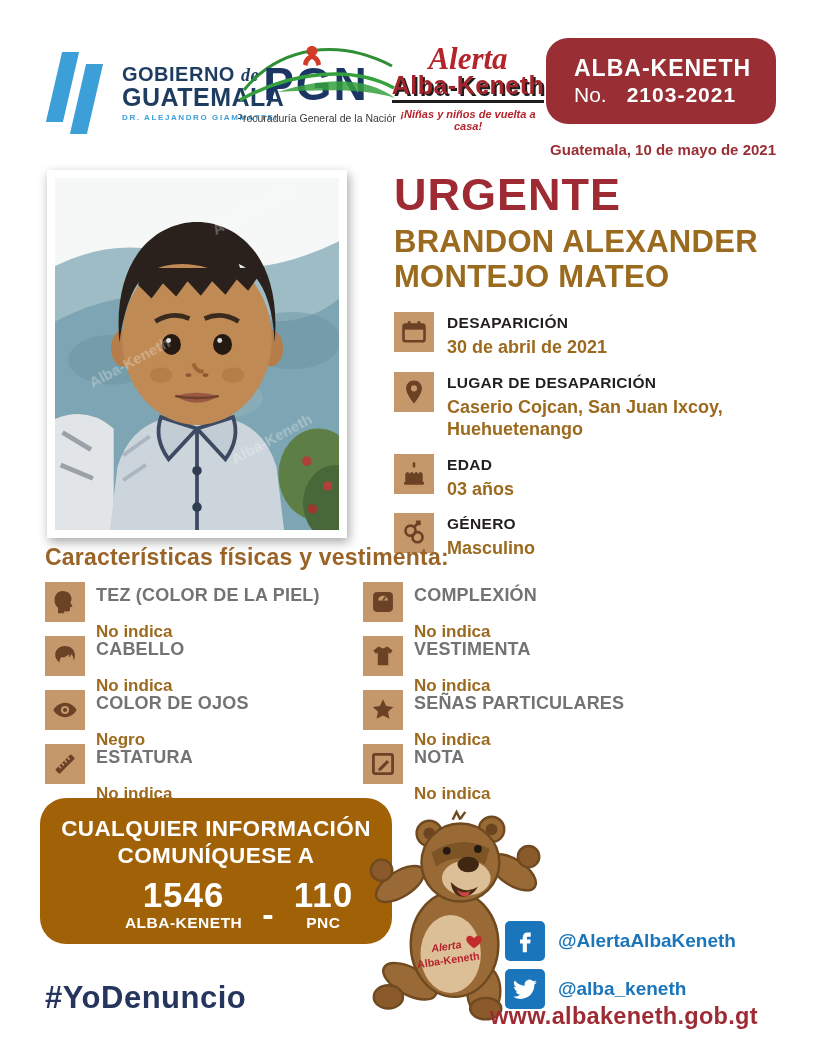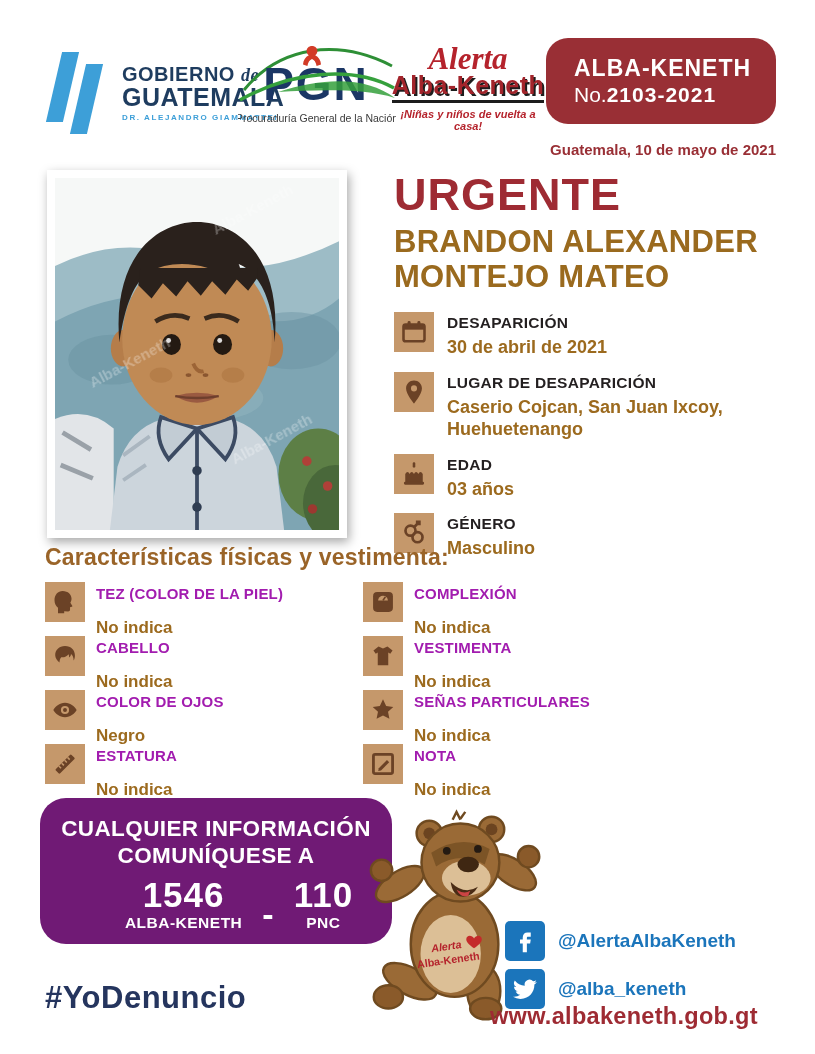--- a/index.html
+++ b/index.html
@@ -28,7 +28,7 @@
 
   .case-badge { position:absolute; left:546px; top:38px; width:230px; height:86px; background:#992F35; border-radius:22px; color:#fff; display:flex; flex-direction:column; justify-content:center; padding-left:28px; }
   .badge-title { font-size:23px; font-weight:800; letter-spacing:1px; line-height:1.15; }
-  .badge-no { display:flex; gap:0; font-size:21px; line-height:1.2; }
+  .badge-no { display:flex; gap:20px; font-size:21px; line-height:1.2; }
   .badge-no .num { font-weight:700; letter-spacing:1px; }
   .header-date { position:absolute; left:420px; top:141px; width:356px; text-align:right; font-size:15px; font-weight:800; color:#992F35; }
 

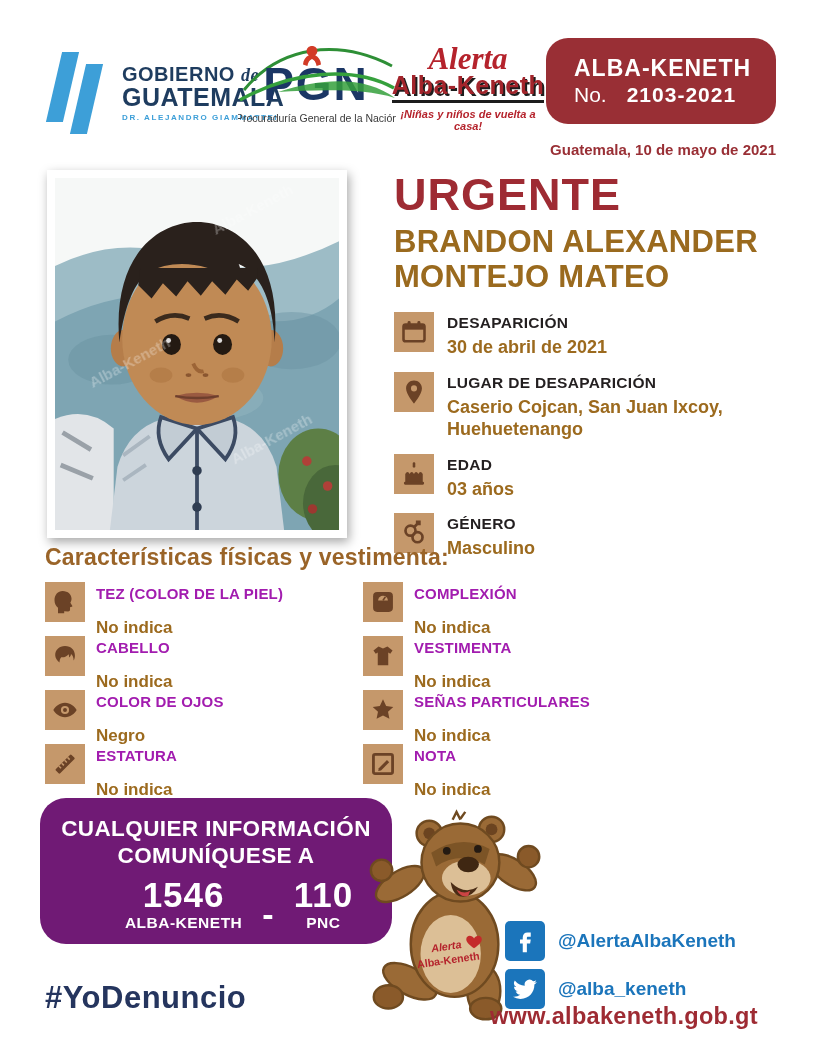--- a/index.html
+++ b/index.html
@@ -51,7 +51,7 @@
   .char-heading { position:absolute; left:45px; top:544px; font-size:23px; font-weight:800; color:#9A6428; letter-spacing:.2px; }
   .char-grid { position:absolute; left:45px; top:582px; display:grid; grid-template-columns:318px 420px; grid-template-rows:repeat(4,52px); grid-auto-flow:column; row-gap:2px; }
   .char-item { display:flex; gap:11px; }
-  .c-label { font-size:15px; font-weight:800; color:#a21caf; letter-spacing:.2px; padding-top:3px; }
+  .c-label { font-size:18px; font-weight:800; color:#737373; letter-spacing:.2px; padding-top:3px; }
   .c-value { font-size:17px; font-weight:800; color:#9C6A1E; margin-top:16px; }
 
   

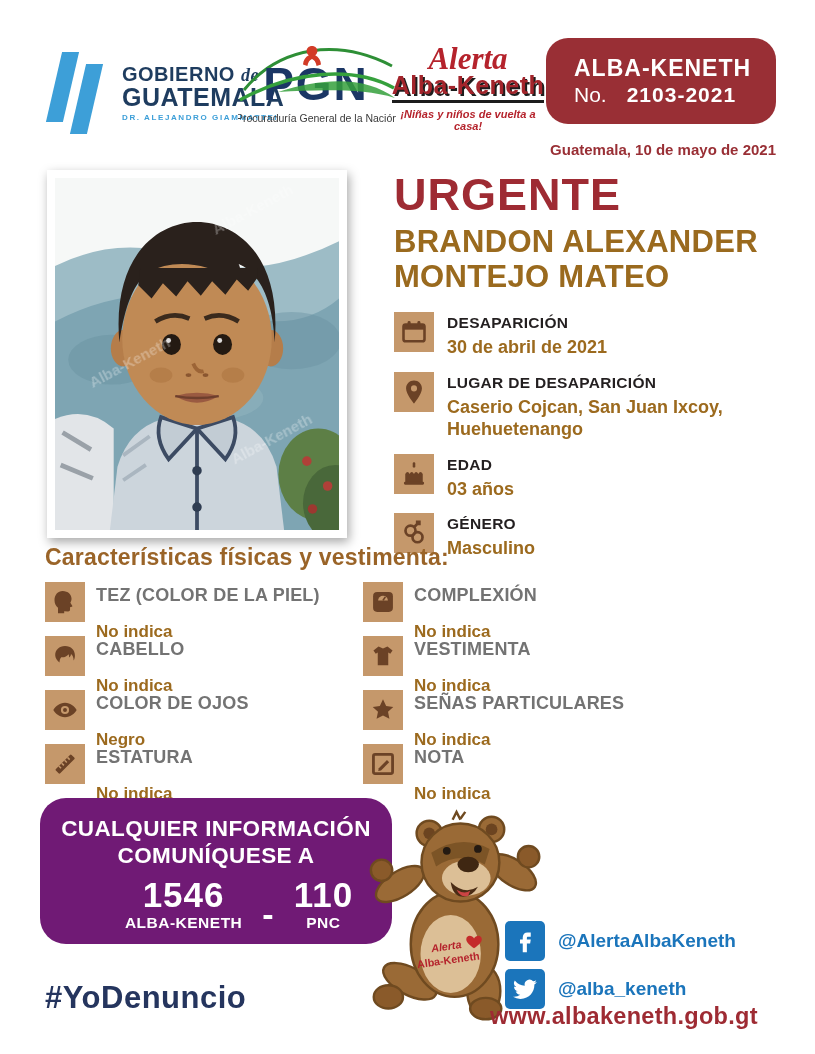--- a/index.html
+++ b/index.html
@@ -55,7 +55,7 @@
   .c-value { font-size:17px; font-weight:800; color:#9C6A1E; margin-top:16px; }
 
   
-  .contact-box { position:absolute; left:40px; top:798px; width:352px; height:146px; background:#701a75; border-radius:26px; color:#fff; text-align:center; padding-top:17px; }
+  .contact-box { position:absolute; left:40px; top:798px; width:352px; height:146px; background:#a16207; border-radius:26px; color:#fff; text-align:center; padding-top:17px; }
   .cb-line { font-size:22.5px; font-weight:800; letter-spacing:.4px; line-height:1.22; }
   .cb-numbers { display:flex; justify-content:center; align-items:flex-start; gap:20px; margin-top:7px;padding-left:46px; }
   .cb-col .num { font-size:35px; font-weight:800; line-height:1; letter-spacing:1px; }

